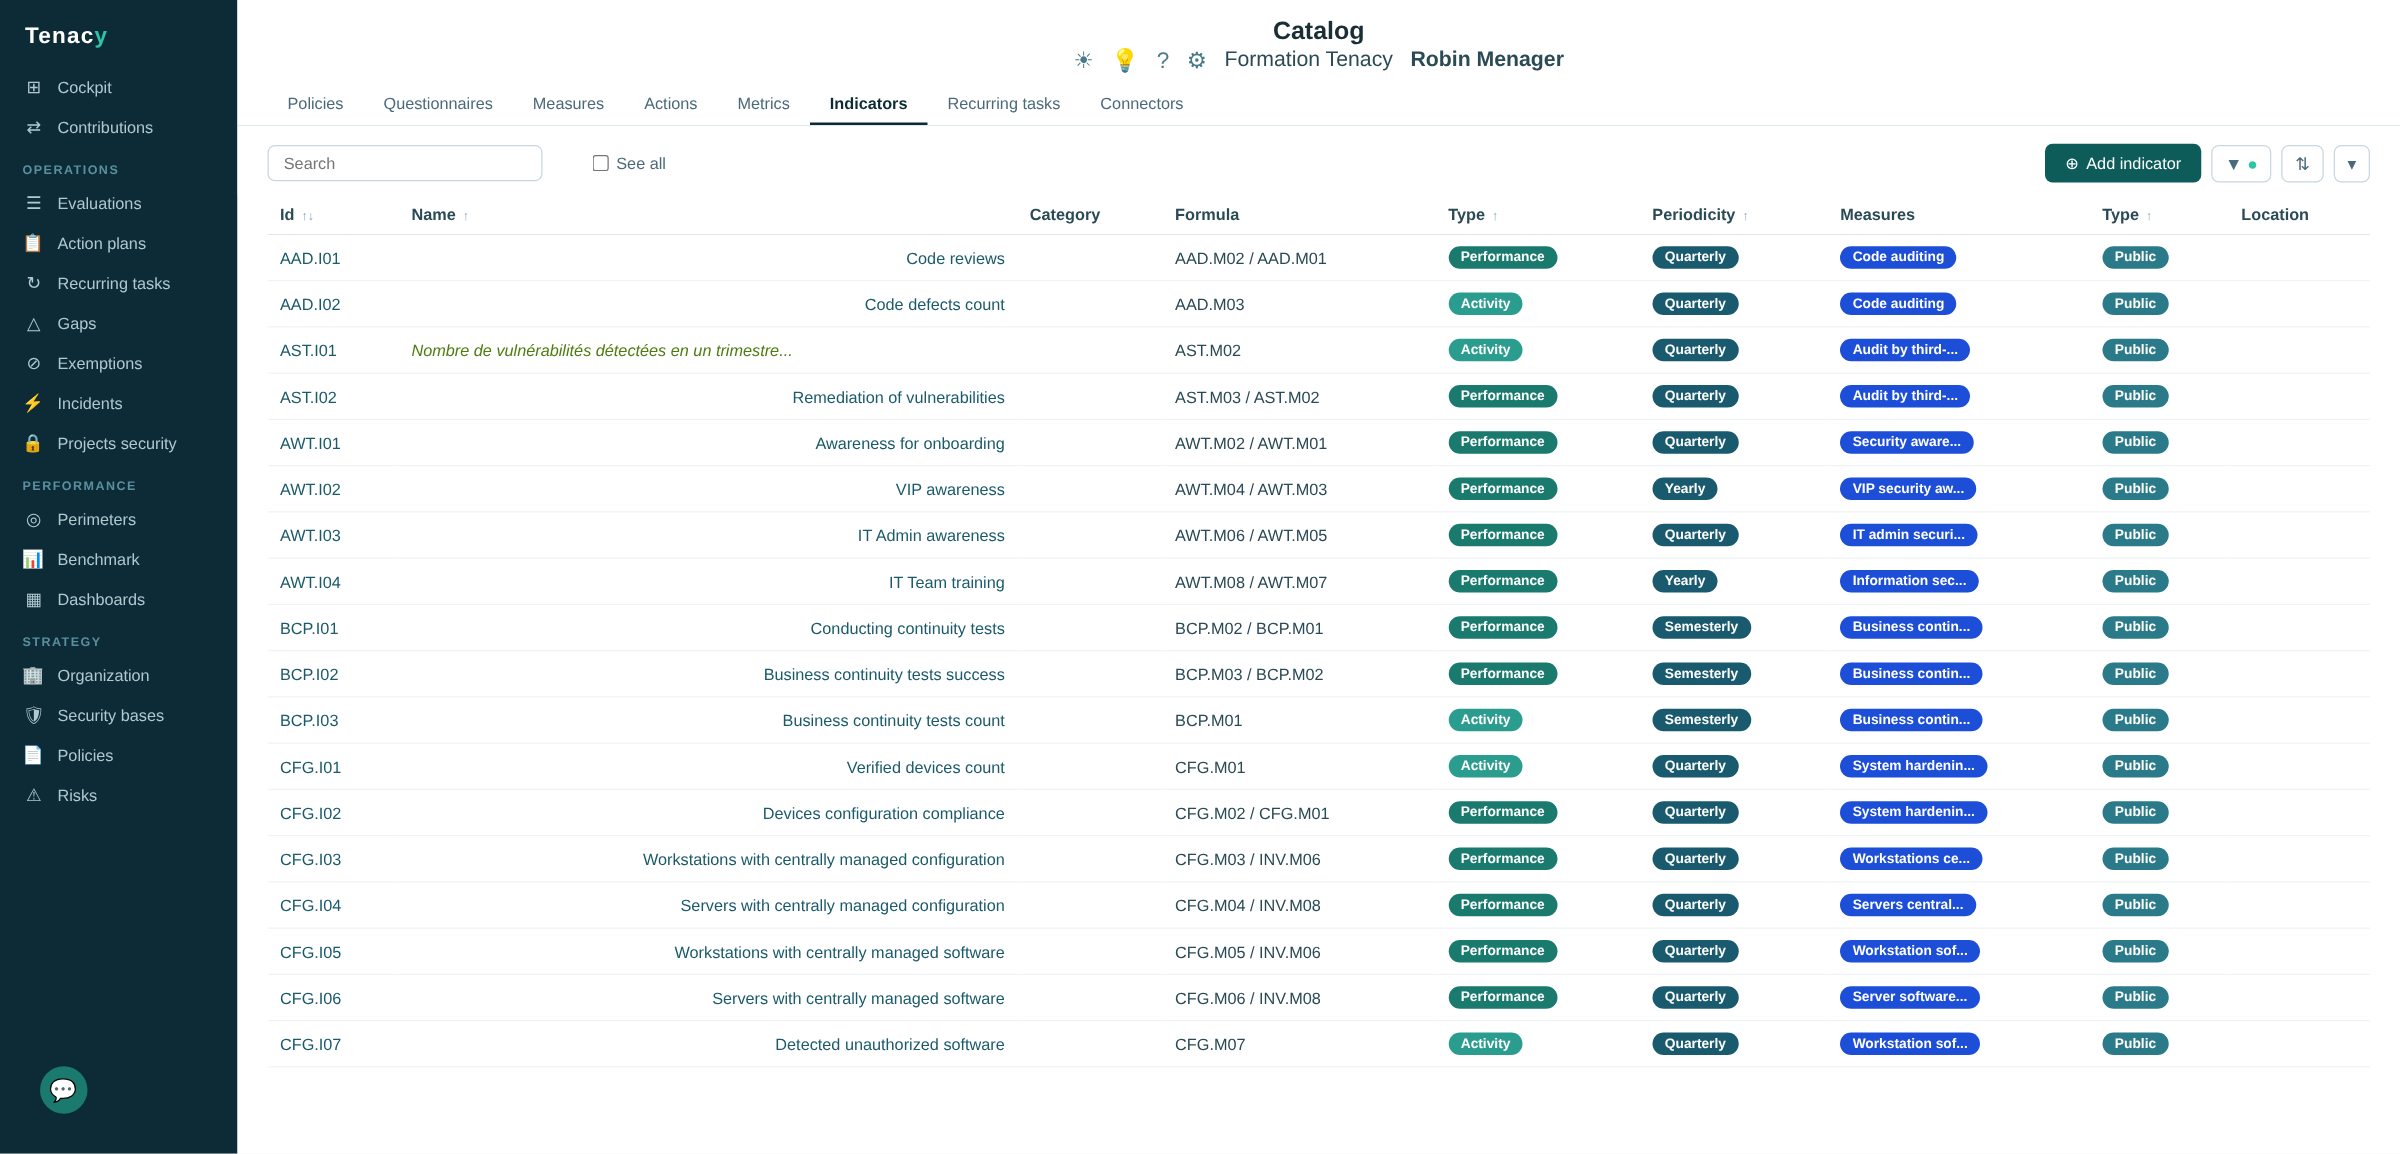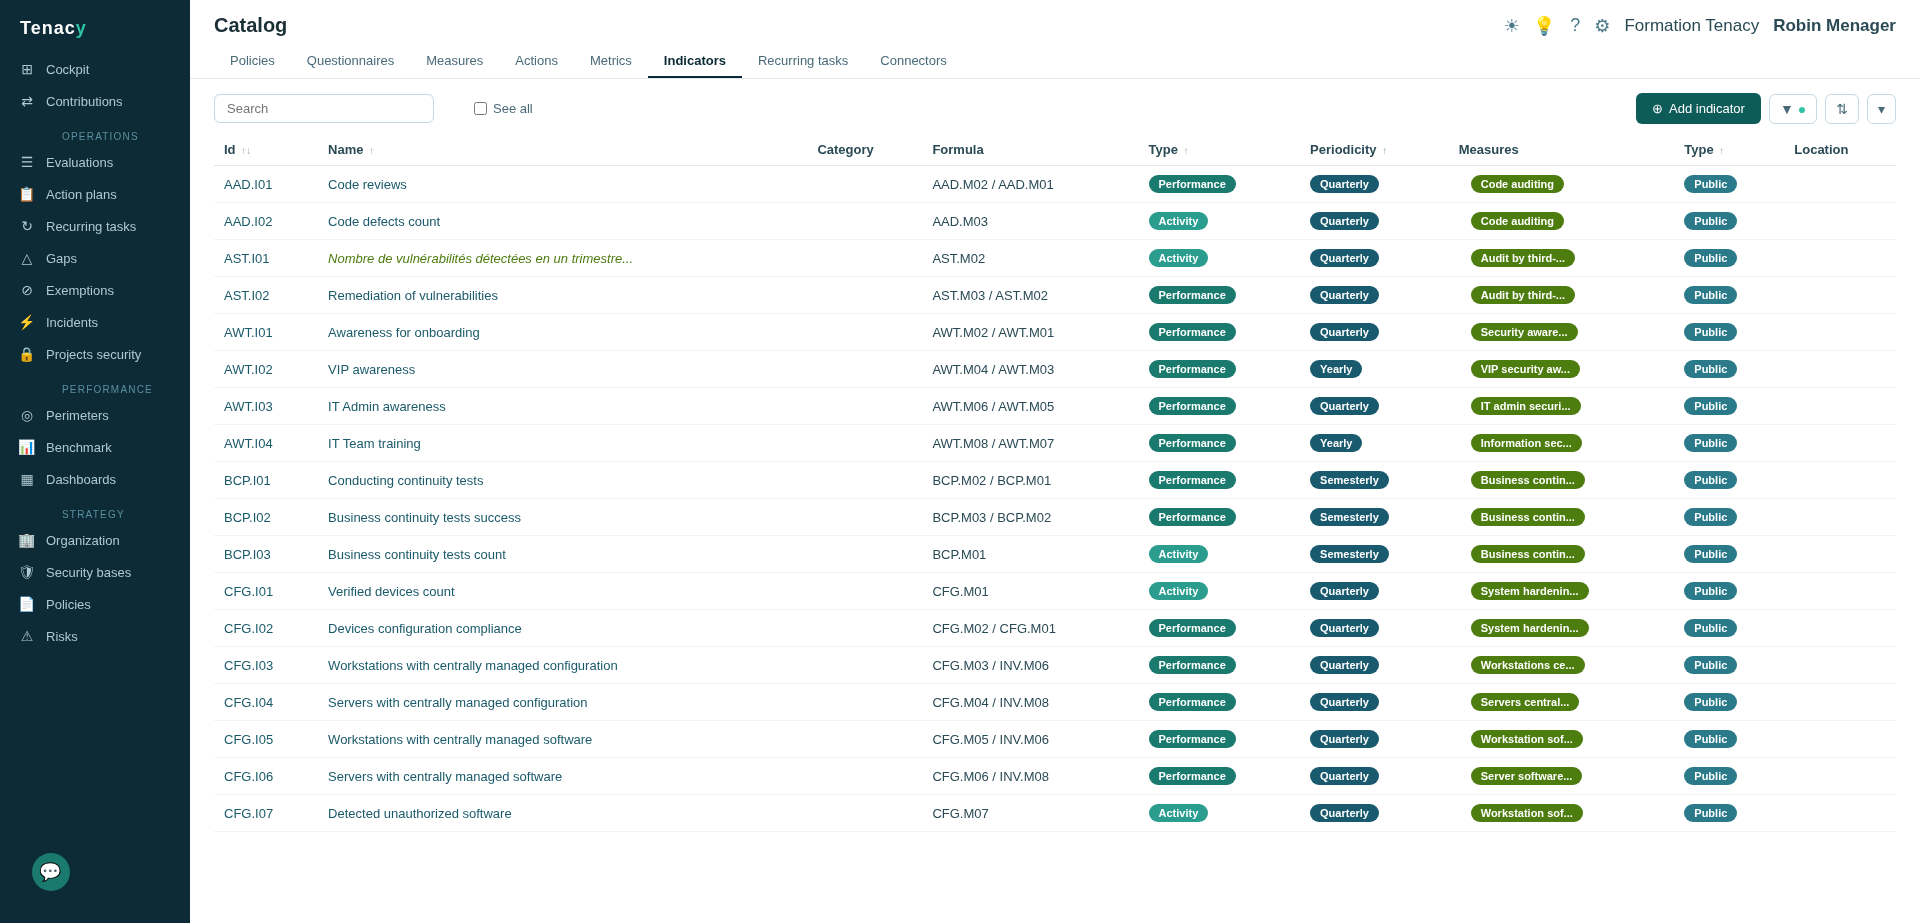--- a/index.html
+++ b/index.html
@@ -72,6 +72,7 @@
       display: flex; align-items: center; justify-content: space-between;
       padding: 14px 24px 0;
       background: #fff;
+      flex-direction: column;
     }
     .topbar-title {
       font-size: 20px;

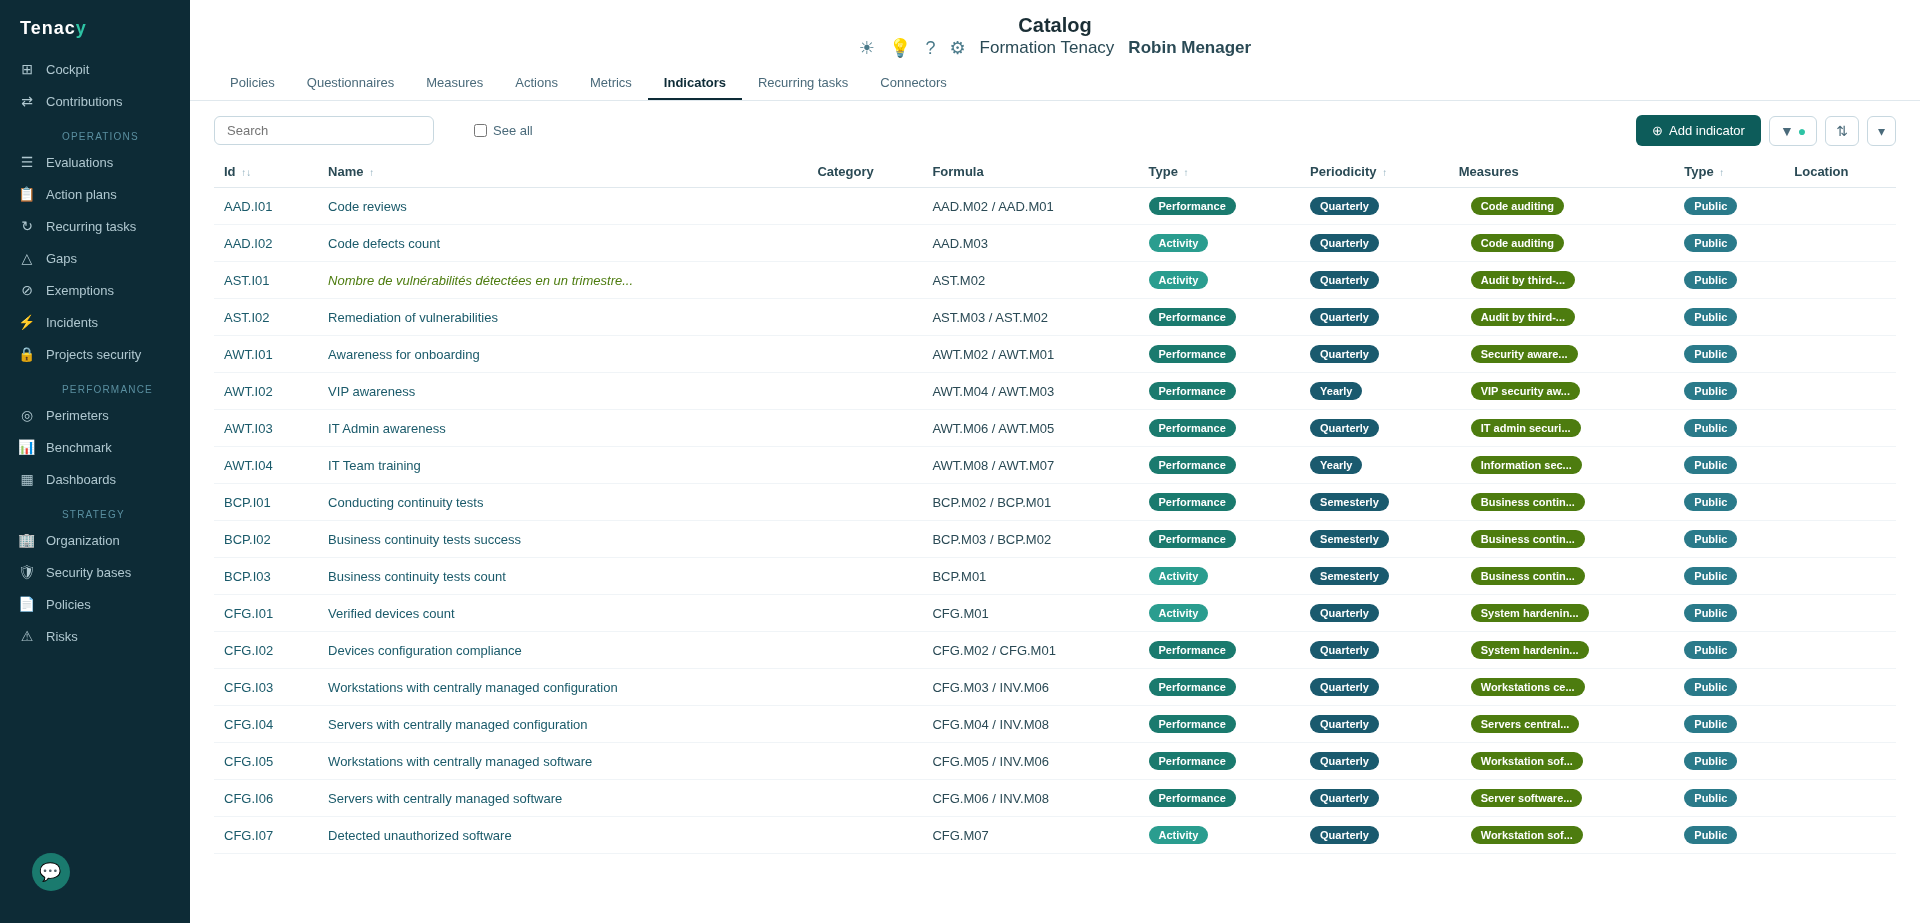--- a/index.html
+++ b/index.html
@@ -37,11 +37,10 @@
     .sidebar-section-label {
       padding: 14px 18px 4px;
       font-size: 10px;
-      font-weight: 400;
+      font-weight: 700;
       color: #5a8fa0;
       letter-spacing: 1.2px;
       text-transform: uppercase;
-      margin-left: 44px;
     }
     .sidebar-chat-btn {
       margin: auto 16px 16px;

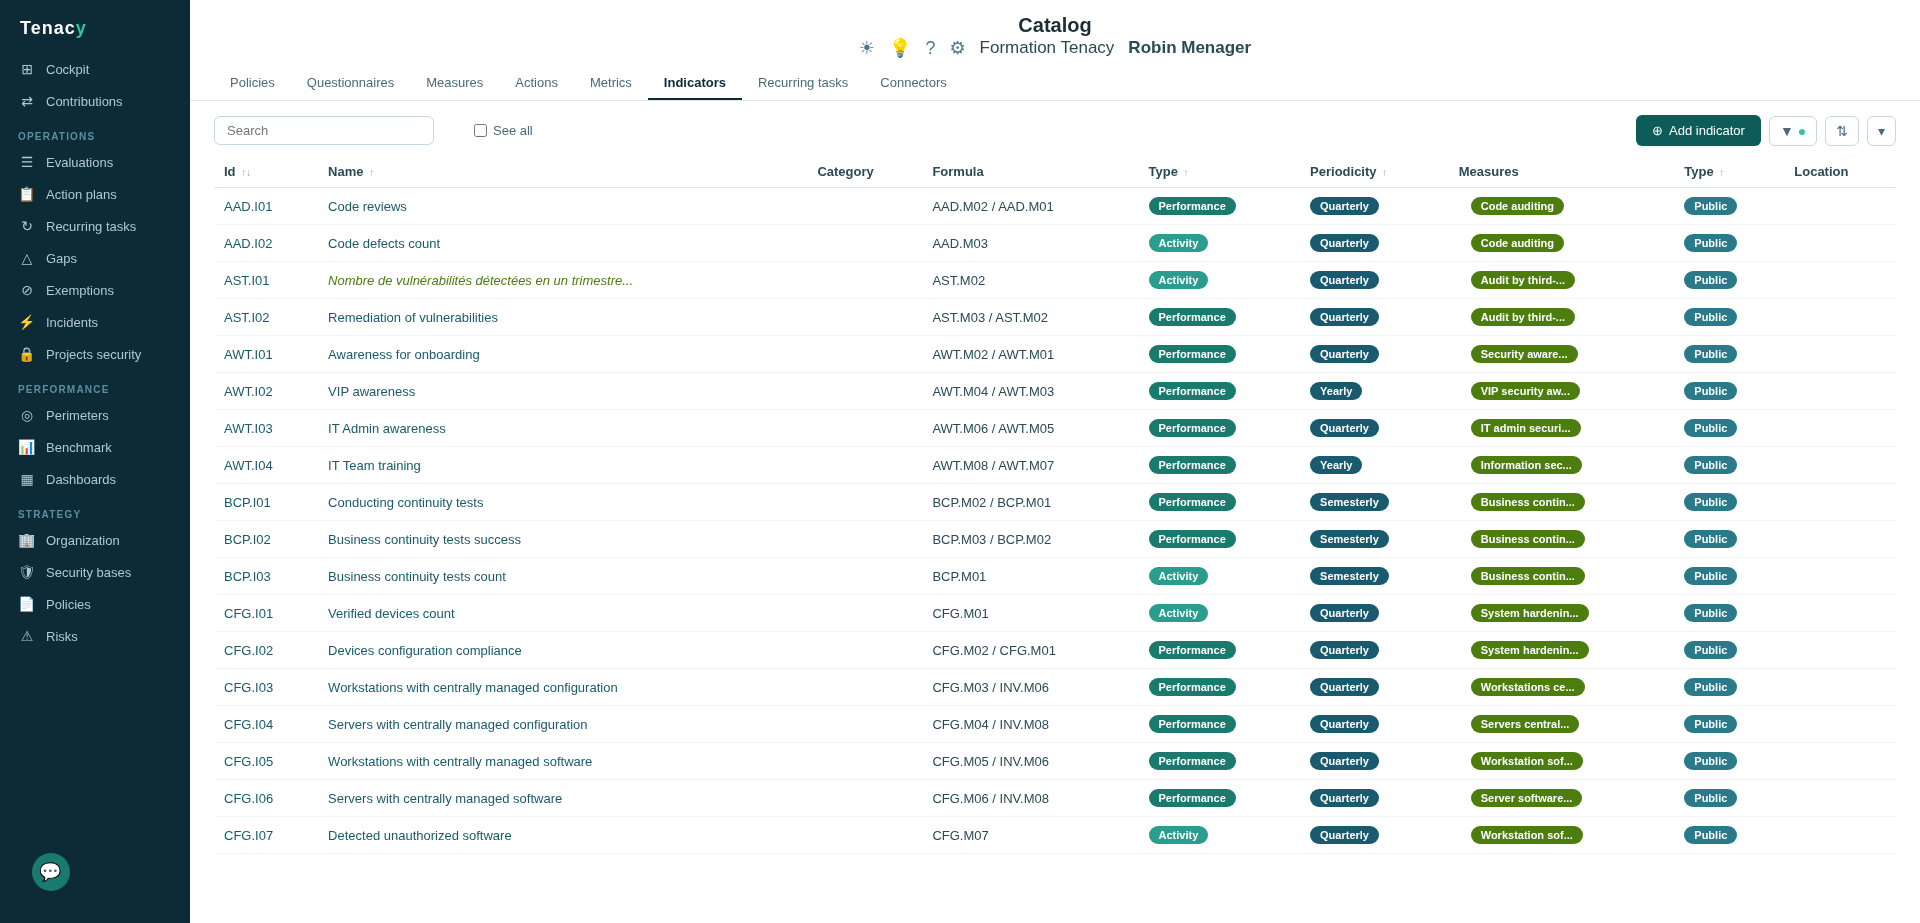--- a/index.html
+++ b/index.html
@@ -183,7 +183,7 @@
       vertical-align: middle;
     }
     .id-cell { color: #1a5a6a; font-weight: 500; }
-    .name-cell { color: #1a5a6a; }
+    .name-cell { color: #1a5a6a; text-align: right; }
     .name-italic { color: #4d7c0f; font-style: italic; }
     .badge {
       display: inline-block;

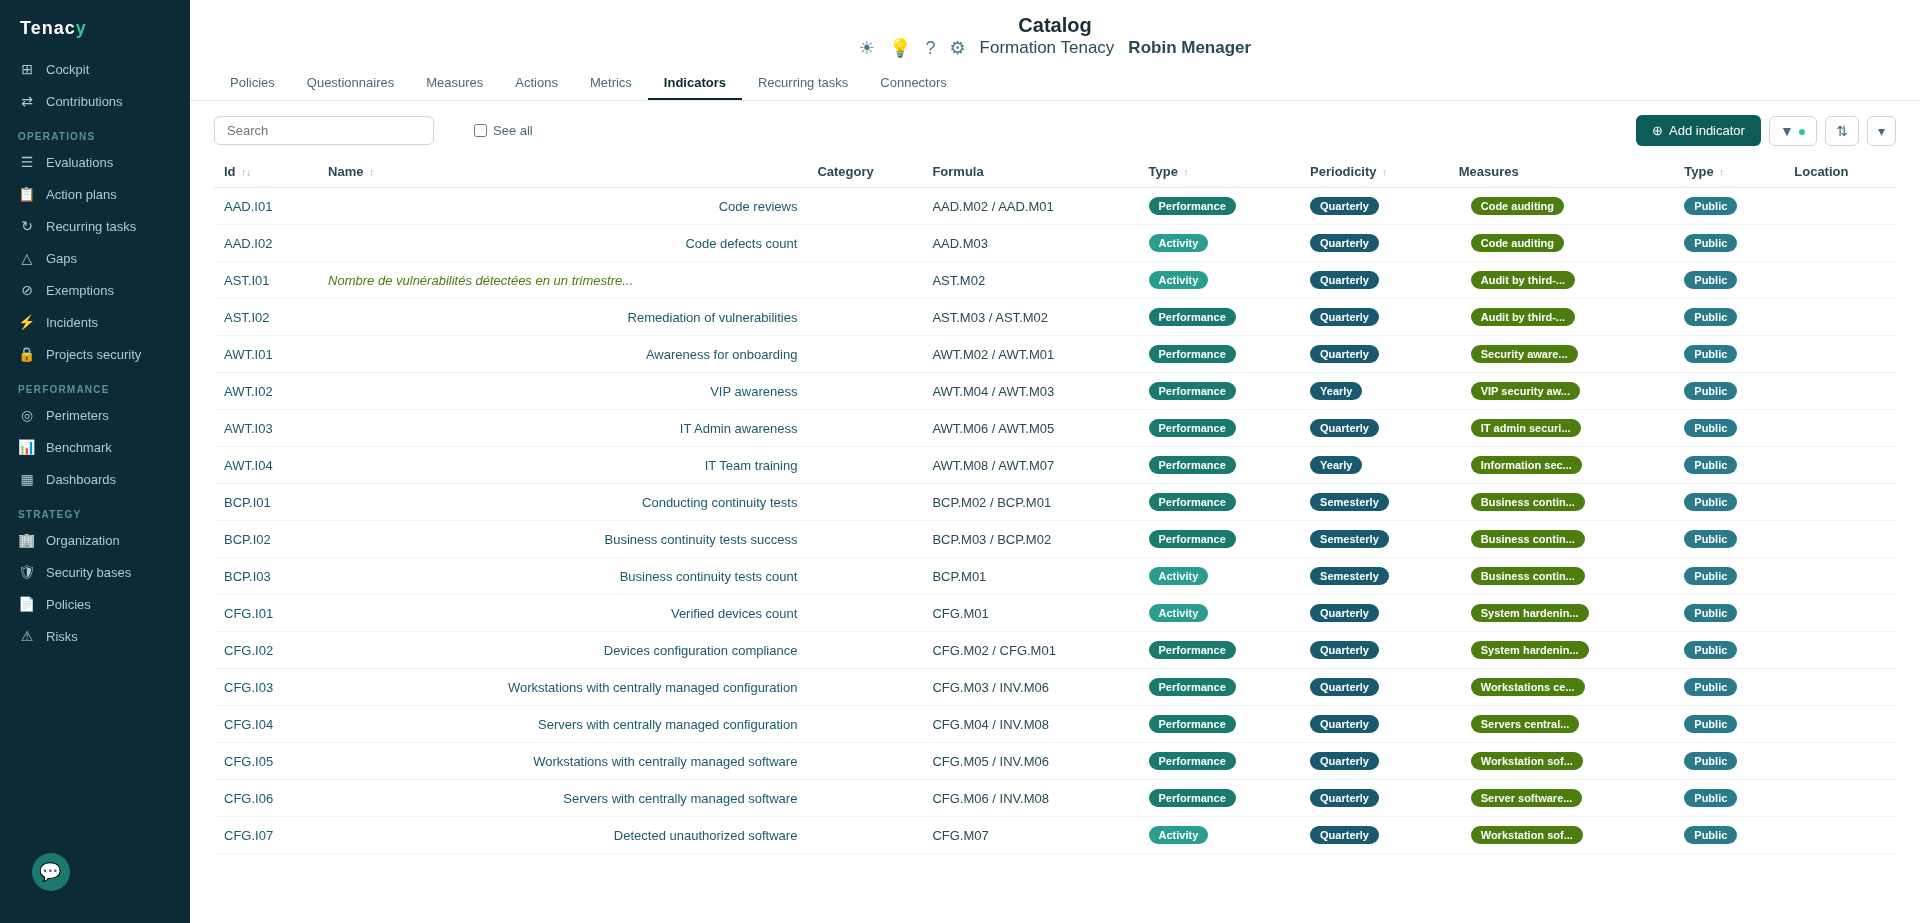--- a/index.html
+++ b/index.html
@@ -203,8 +203,7 @@
       font-size: 11px;
       font-weight: 600;
       color: #fff;
-      background: #4d7c0f;
-      margin-left: 12px;
+      background: #1d4ed8;
     }
     .location-badge {
       display: inline-block;

